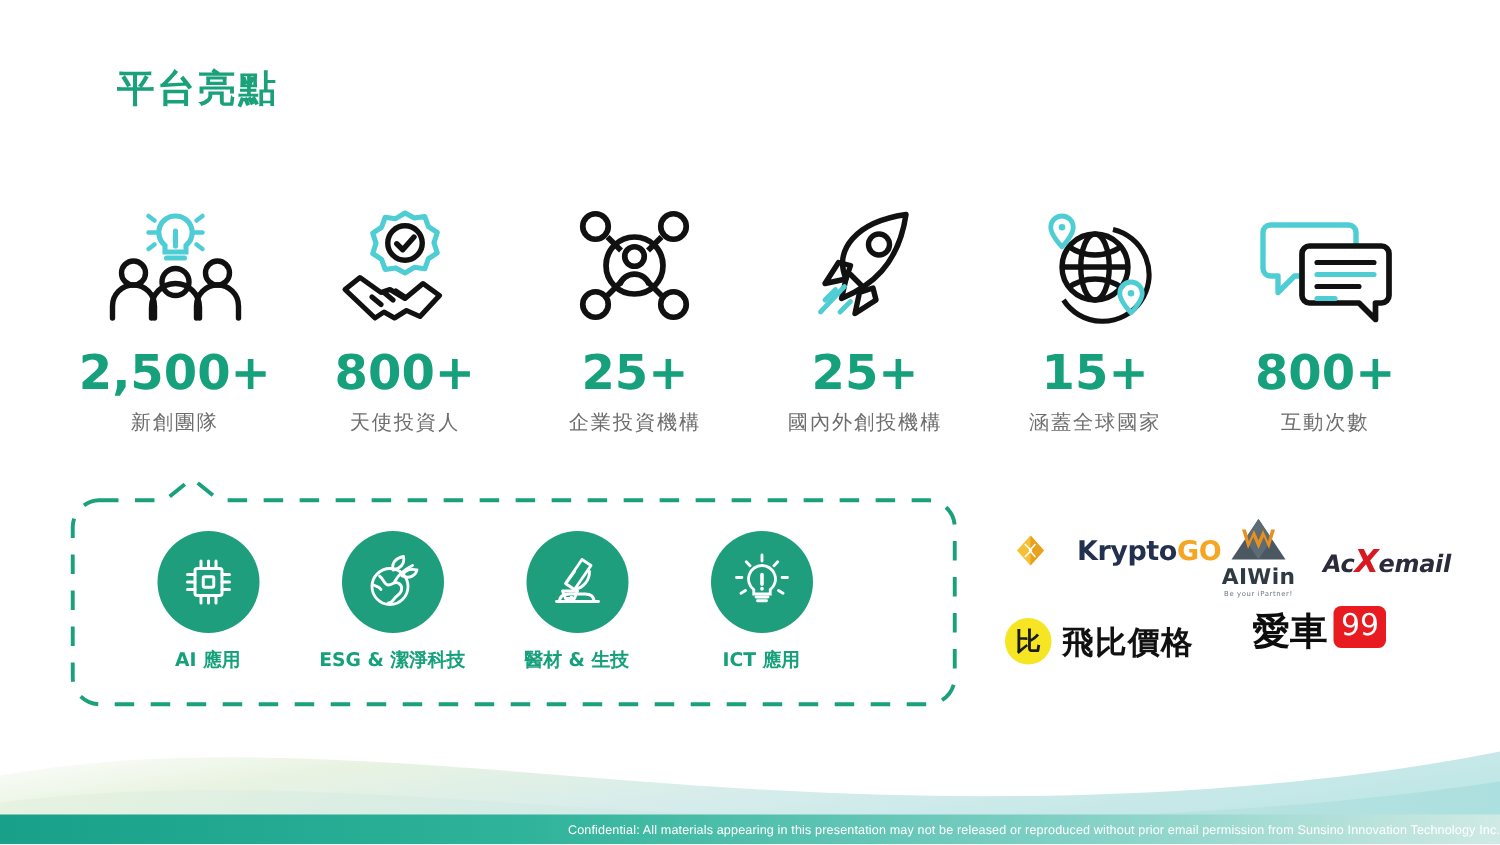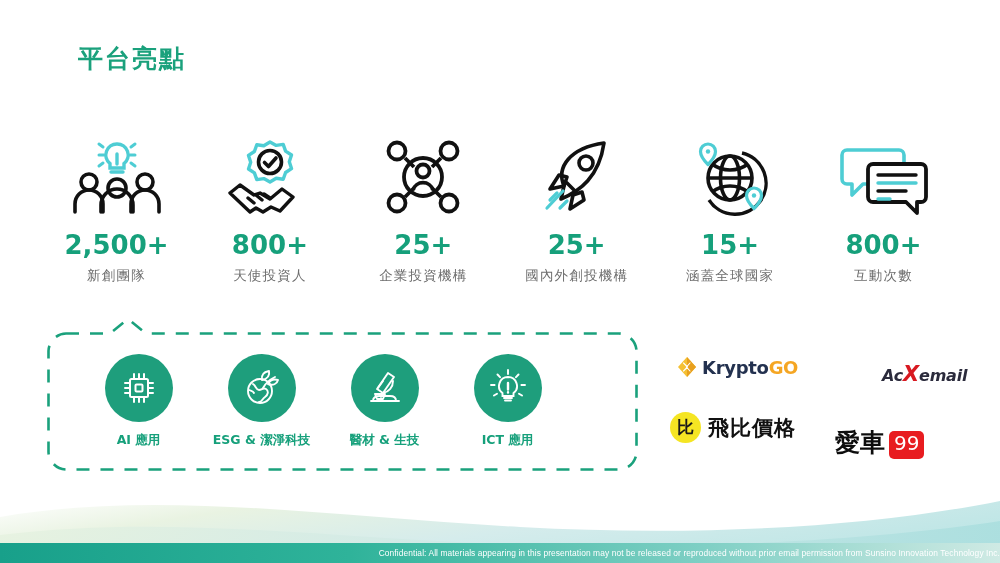--- a/index.html
+++ b/index.html
@@ -36,7 +36,7 @@
   .stat{width:153px;display:flex;flex-direction:column;align-items:center;}
   .stat-icon{height:78px;display:flex;align-items:center;justify-content:center;}
   .stat-value{
-    margin-top:16px;font-size:26px;font-weight:bold;color:#16A07B;line-height:1;
+    margin-top:16px;font-size:32px;font-weight:bold;color:#16A07B;line-height:1;
     font-family:"DejaVu Sans","Liberation Sans",sans-serif;
   }
   .stat-label{

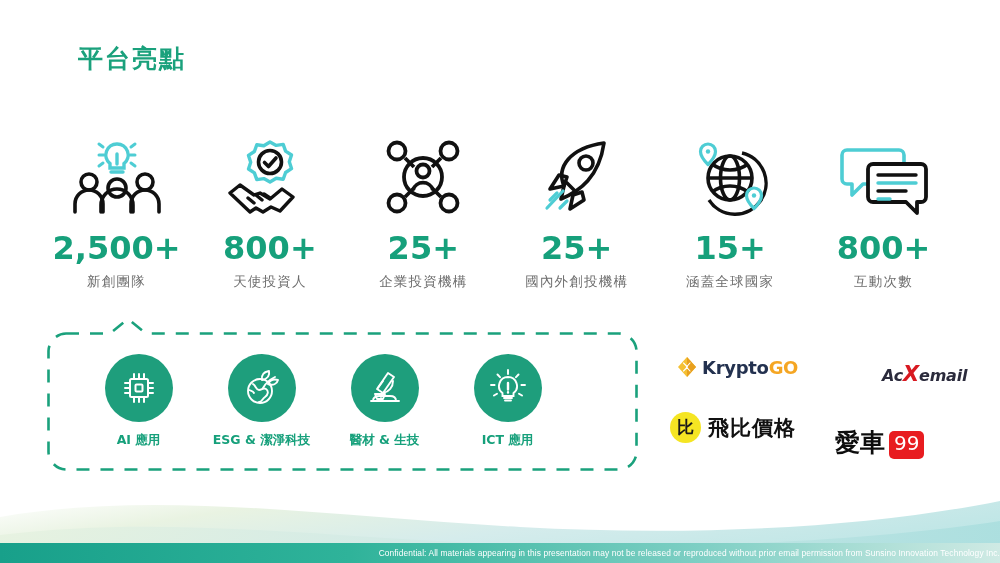--- a/index.html
+++ b/index.html
@@ -71,7 +71,7 @@
   
   .logos{position:absolute;left:660px;top:340px;width:310px;height:140px;}
 
-  .lg-kryptogo{position:absolute;left:16px;top:16px;display:flex;align-items:center;gap:4px;}
+  .lg-kryptogo{position:absolute;left:16px;top:16px;display:flex;align-items:center;gap:20px;}
   .kg-text{font-size:18px;font-weight:bold;letter-spacing:-.3px;
            font-family:"DejaVu Sans","Liberation Sans",sans-serif;}
   .kg-a{color:#23314f;}

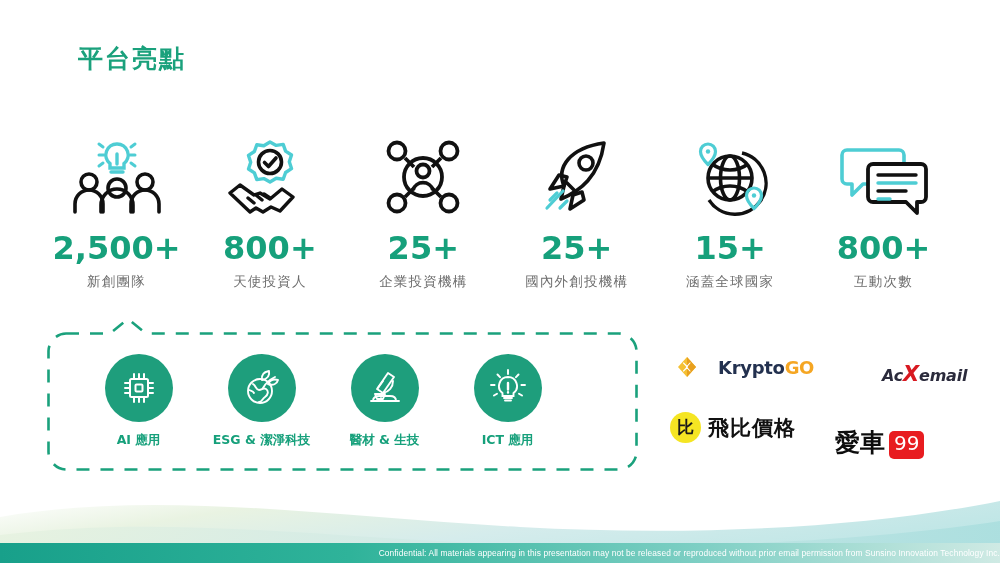--- a/index.html
+++ b/index.html
@@ -320,6 +320,15 @@
       <div class="kg-text"><span class="kg-a">Krypto</span><span class="kg-b">GO</span></div>
     </div>
 
+    <div class="lg-aiwin">
+      <svg width="44" height="30" viewBox="0 0 44 30">
+        <path d="M22 2L40 29H4z" fill="#4b5862"></path>
+        <path d="M22 2L31 15.5 22 29 13 15.5z" fill="#5d6b75"></path>
+        <path d="M11 9l4 13 3.5-8 3.5 8 3.5-8 3.5 8 4-13-2.6 0-2 8-3.4-7.6-3 7-3-7-3.4 7.6-2-8z" fill="#E8901E"></path>
+      </svg>
+      <div class="aiwin-name">AIWin</div>
+      <div class="aiwin-tag">Be your iPartner!</div>
+    </div>
 
     <div class="lg-acxport"><span>Ac</span><span class="acx-x">X</span><span>email</span></div>
 

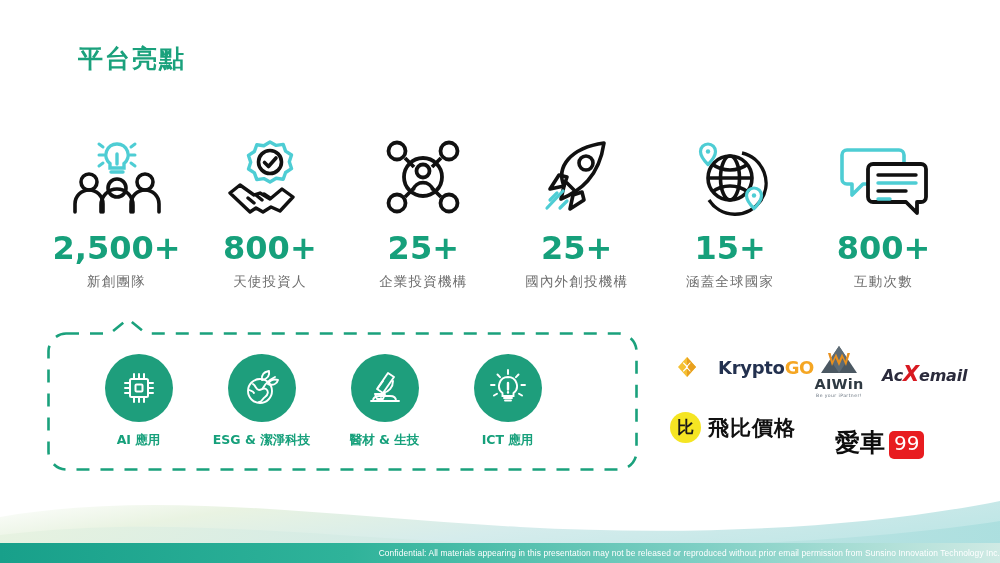--- a/index.html
+++ b/index.html
@@ -95,7 +95,7 @@
   .feibi-text{font-size:21px;font-weight:bold;color:#111;letter-spacing:1px;
     font-family:"DejaVu Sans","Liberation Sans",sans-serif;}
 
-  .lg-aiche{position:absolute;left:175px;top:86px;display:flex;align-items:flex-end;gap:4px;}
+  .lg-aiche{position:absolute;left:175px;top:64px;display:flex;align-items:flex-start;gap:4px;}
   .aiche-text{font-size:25px;font-weight:bold;color:#0d0d0d;letter-spacing:0px;
     font-family:"DejaVu Sans","Liberation Sans",sans-serif;}
   .aiche-99{background:#E81C20;color:#fff;border-radius:5px;font-size:20px;font-weight:normal;

